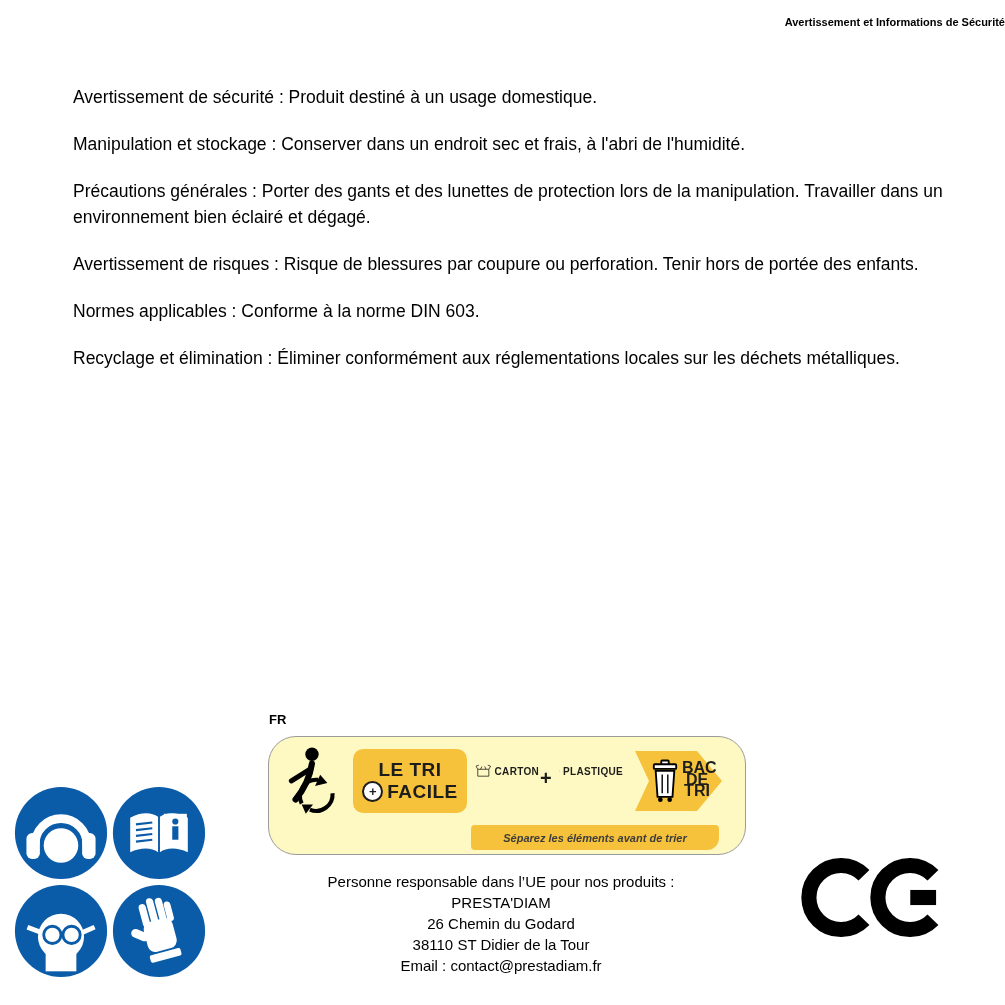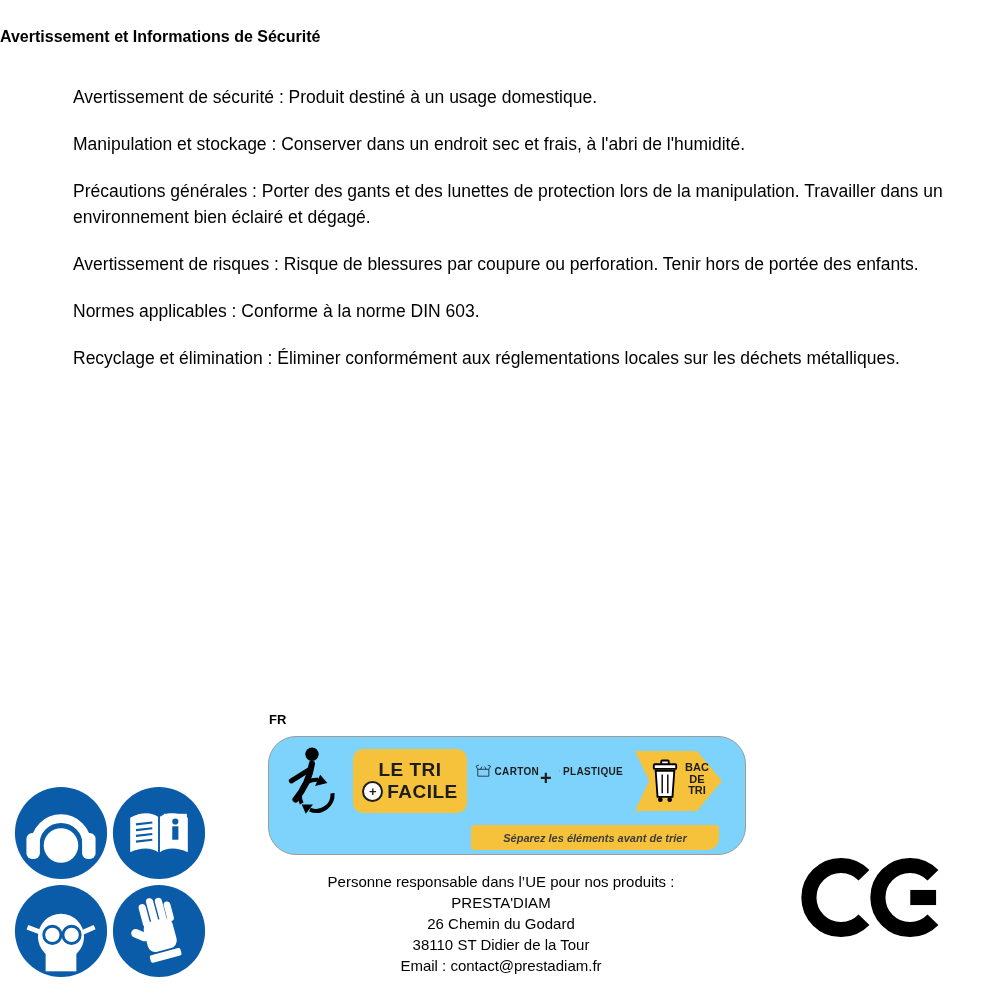--- a/index.html
+++ b/index.html
@@ -12,8 +12,8 @@
     font-family:"Liberation Sans", sans-serif;color:#000;overflow:hidden;
   }
   .title{
-    position:absolute;top:28px;left:0;width:100%;text-align:left;
-    font-size:16px;font-weight:bold;margin:0;
+    position:absolute;top:16px;left:0;width:100%;text-align:right;
+    font-size:11px;font-weight:bold;margin:0;
   }
   .body-copy{
     position:absolute;left:73px;top:84px;width:900px;

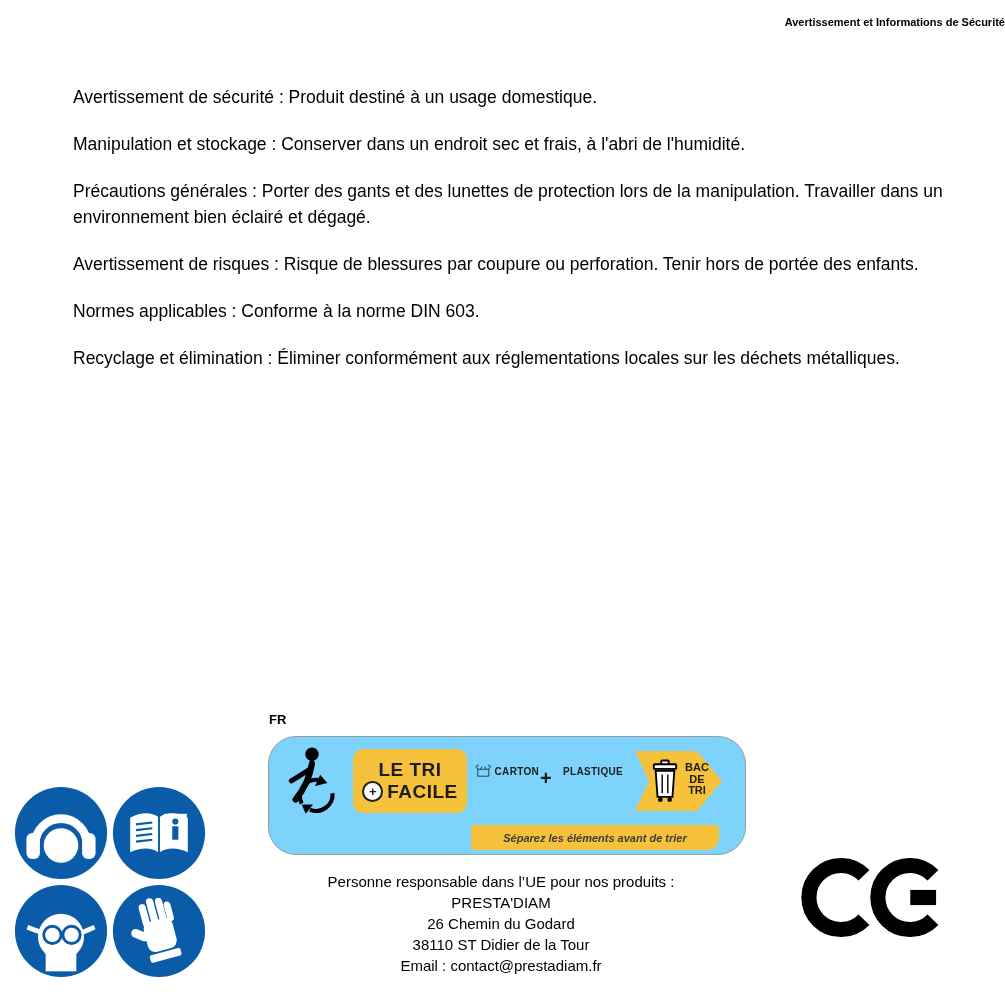--- a/index.html
+++ b/index.html
@@ -32,7 +32,7 @@
   .fr-code{position:absolute;left:269px;top:712px;font-size:13px;font-weight:bold;}
   .tri-label{
     position:absolute;left:268px;top:736px;width:478px;height:119px;
-    border:1.5px solid #9b9b9b;border-radius:28px;background:#7dd3fc;box-sizing:border-box;
+    border:1.5px solid #9b9b9b;border-radius:28px;background:#fef9c3;box-sizing:border-box;
   }
   .triman{position:absolute;left:12px;top:9px;}
   .headline-box{

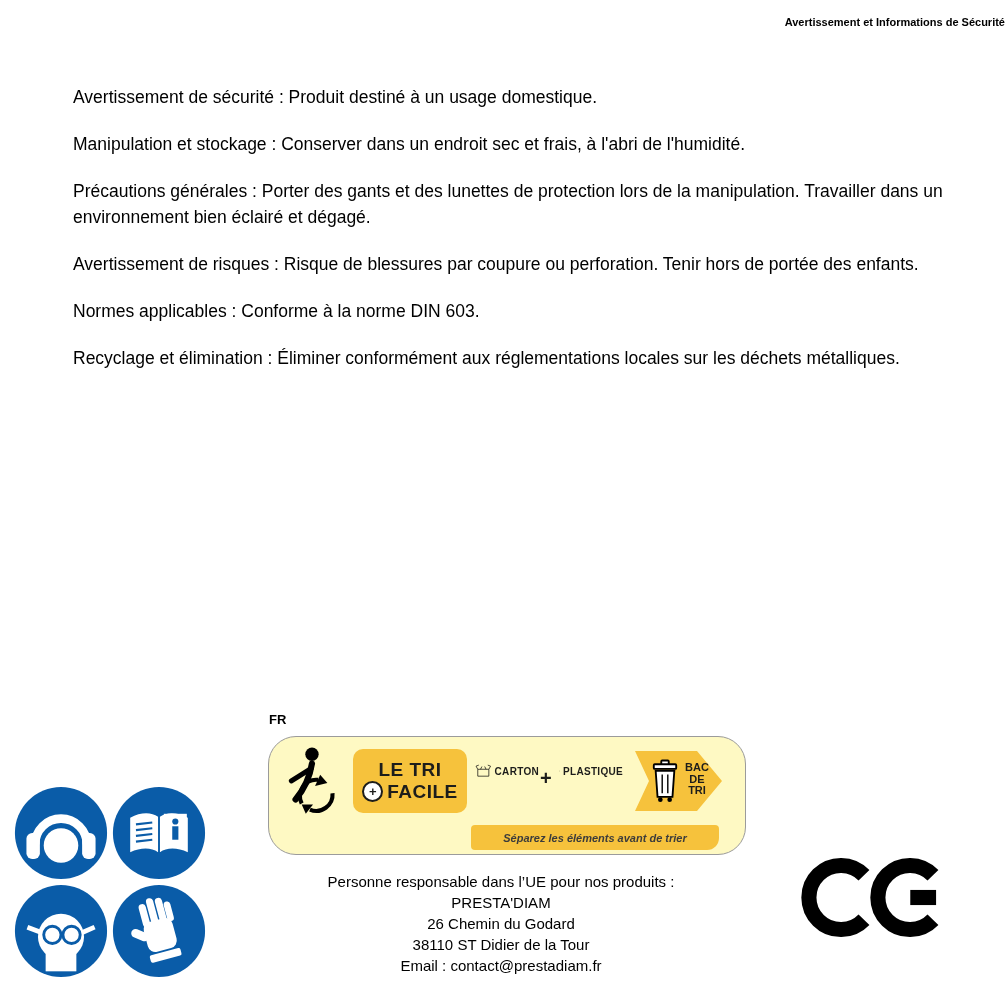--- a/index.html
+++ b/index.html
@@ -57,7 +57,7 @@
   .bin-icon{position:absolute;left:16px;top:9px;}
   .bin-words{
     position:absolute;left:47px;top:13px;width:30px;text-align:center;
-    font-size:11px;font-weight:800;line-height:11.5px;color:#1d1d1b;
+    font-size:16px;font-weight:800;line-height:11.5px;color:#1d1d1b;
   }
   .band{
     position:absolute;left:202px;right:26px;bottom:4px;height:25px;

